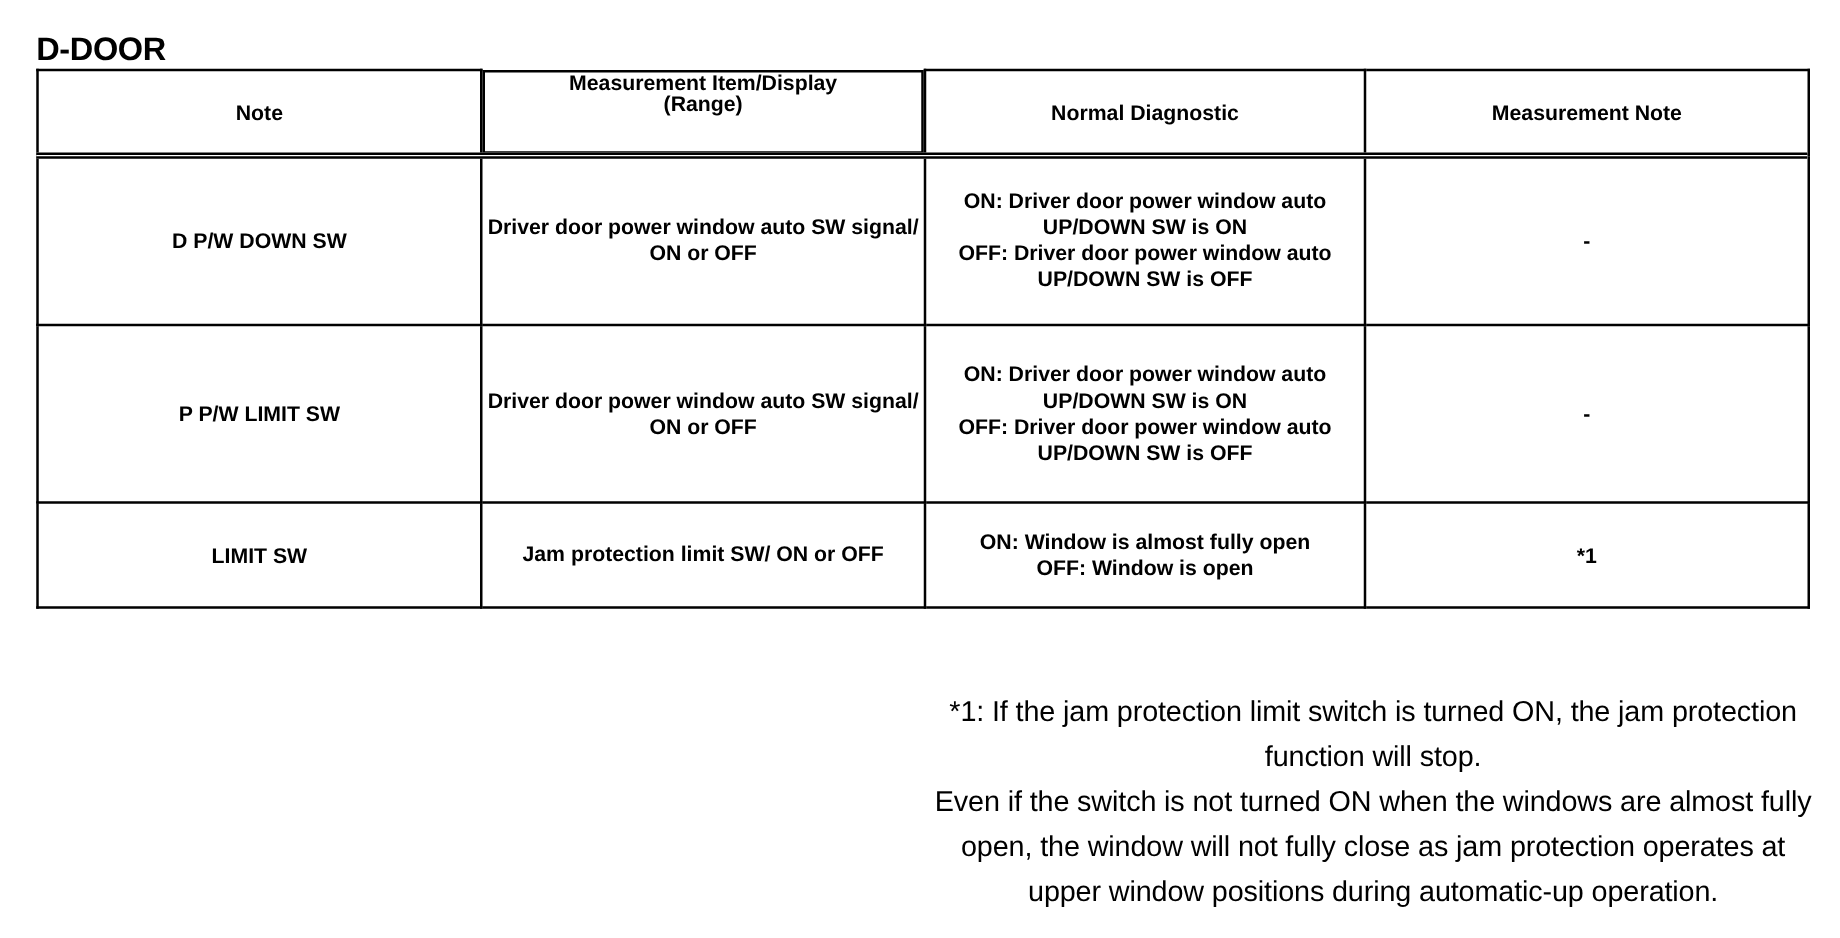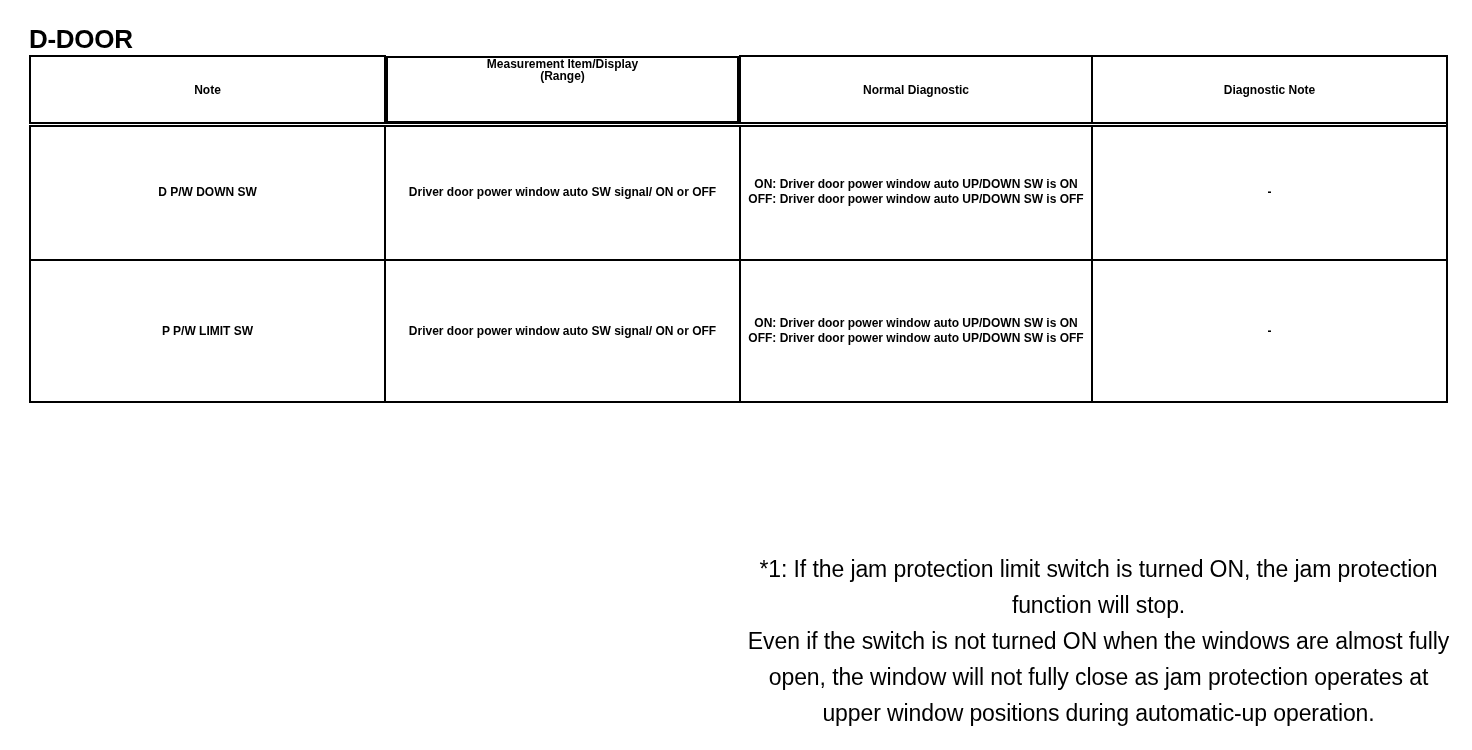--- a/index.html
+++ b/index.html
@@ -52,7 +52,7 @@
     padding: 0;
     vertical-align: middle;
     text-align: center;
-    font-size: 12px;
+    font-size: 17px;
     font-weight: bold;
     line-height: 1.0;
   }

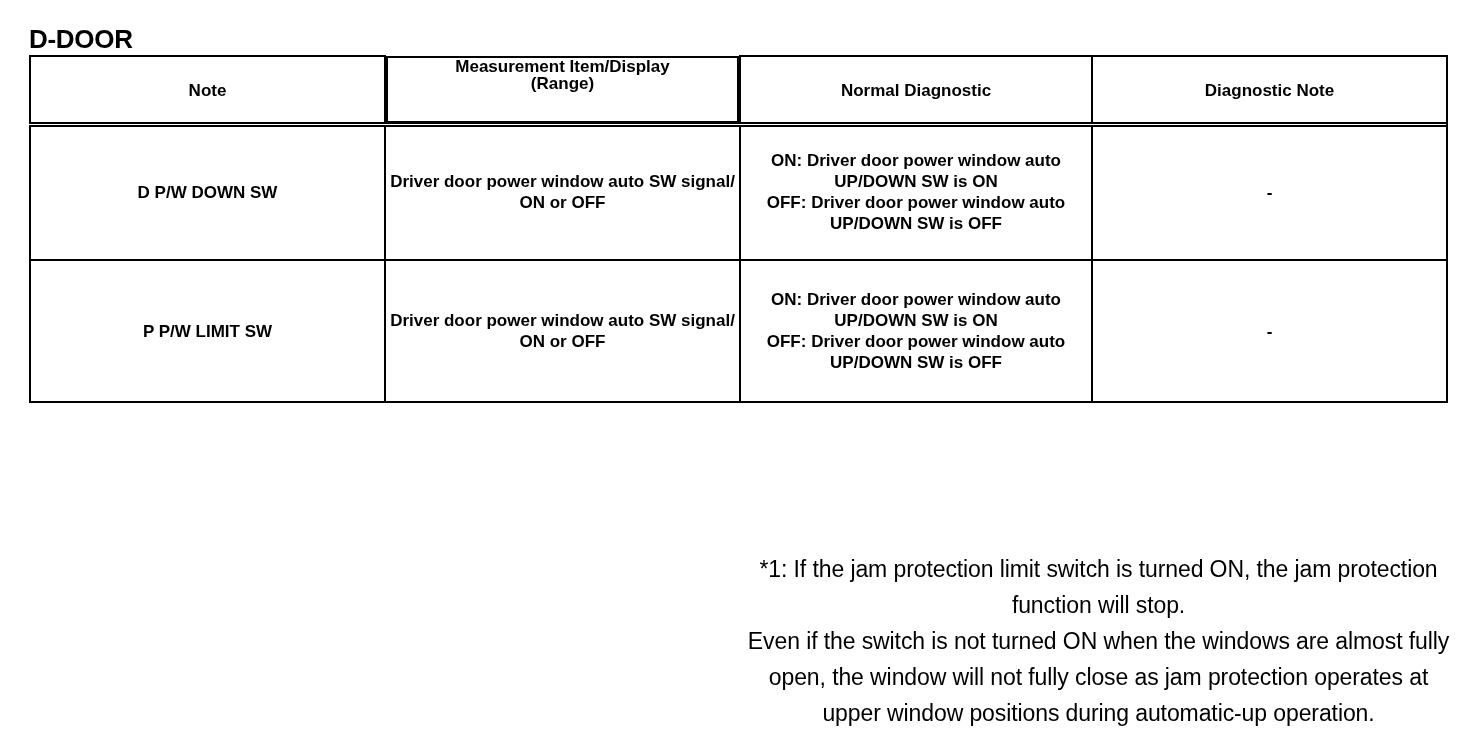--- a/index.html
+++ b/index.html
@@ -135,7 +135,7 @@
         <th class="cell-text">Measurement Item/Display
 (Range)</th>
         <th>Normal Diagnostic</th>
-        <th>Diagnostic Note</th>
+        <th>Measurement Note</th>
       </tr>
     </thead>
     <tbody>

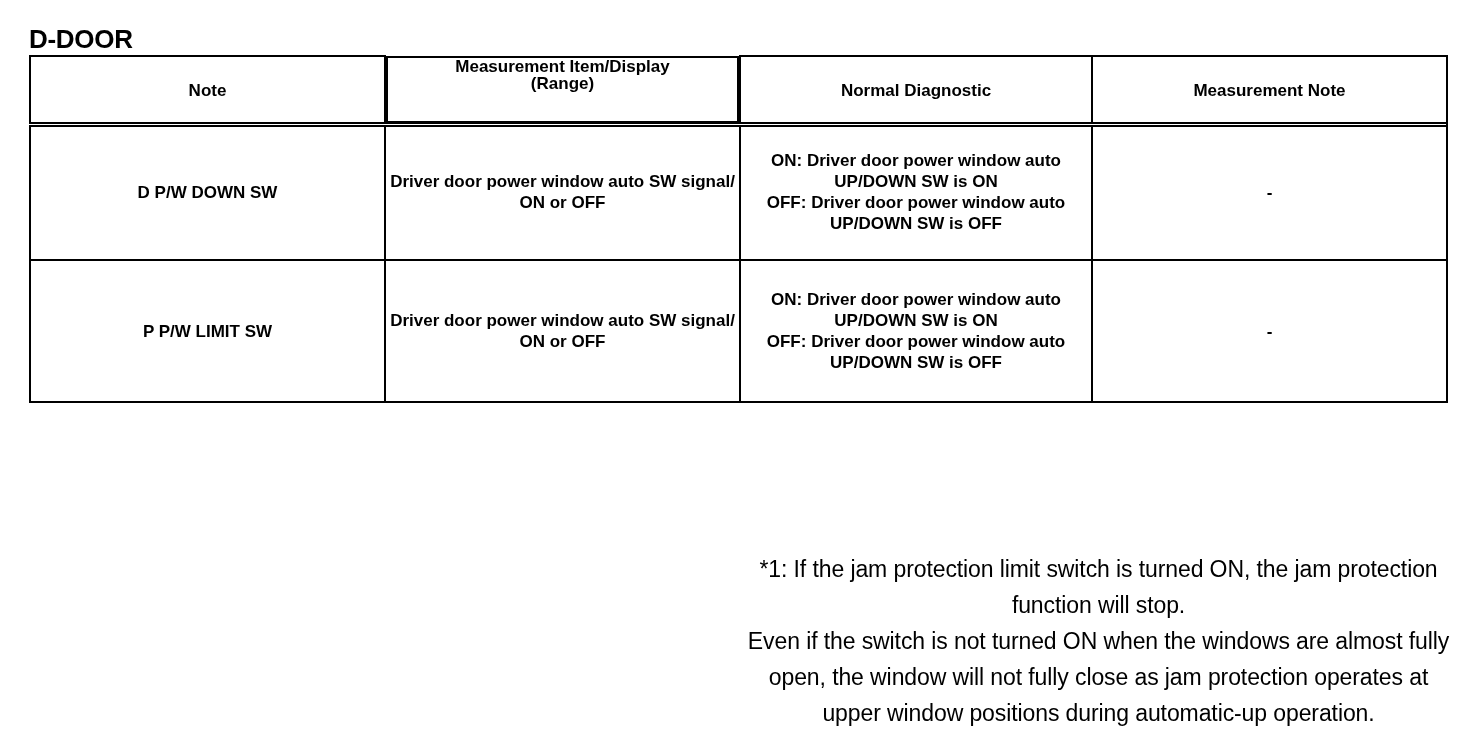--- a/index.html
+++ b/index.html
@@ -161,6 +161,17 @@
         </td>
         <td>-</td>
       </tr>
+      <tr class="row-short">
+        <td>LIMIT SW</td>
+        <td>
+          <span class="cell-text">Jam protection limit SW/ ON or OFF</span>
+        </td>
+        <td>
+          <span class="cell-text">ON: Window is almost fully open
+OFF: Window is open</span>
+        </td>
+        <td>*1</td>
+      </tr>
     </tbody>
   </table>
 

